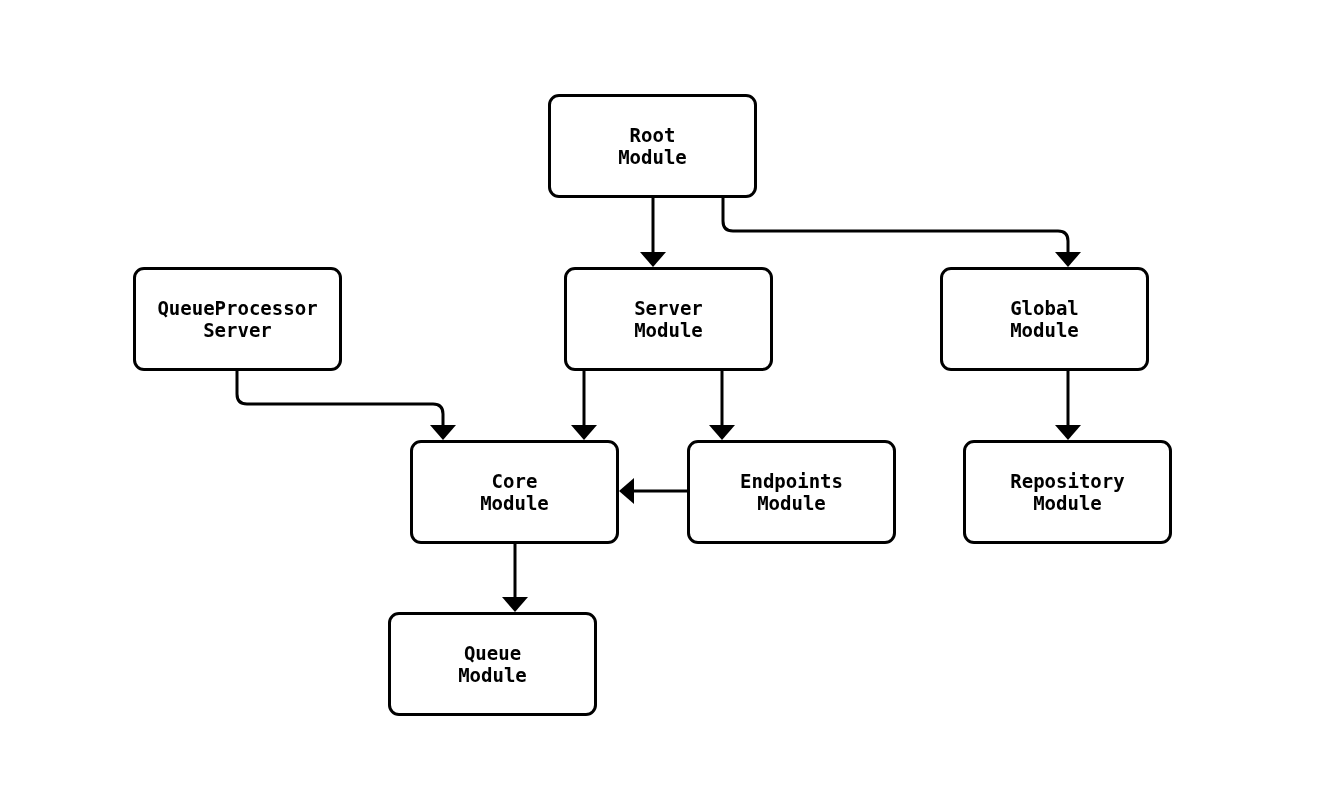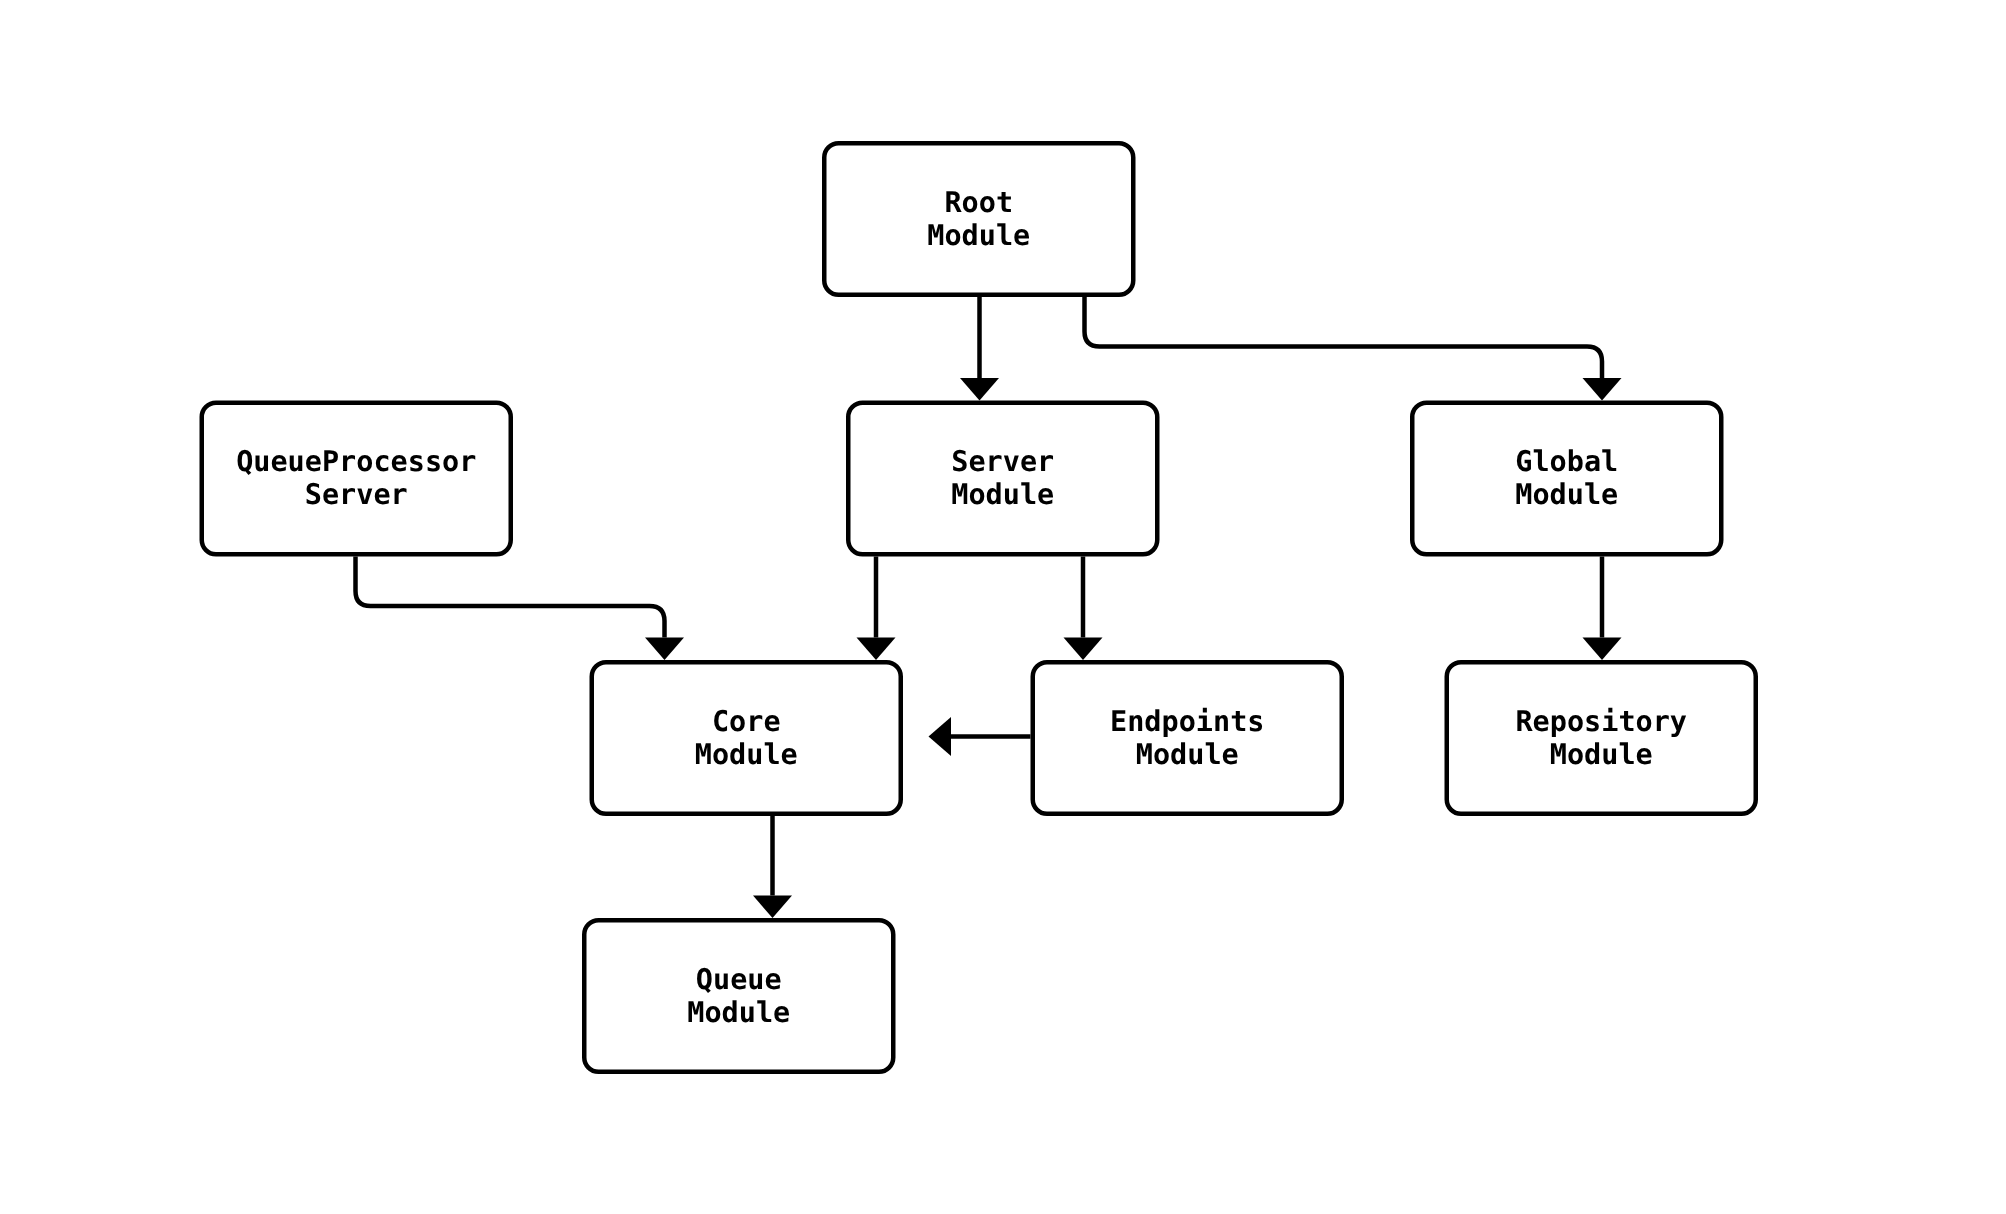--- a/index.html
+++ b/index.html
@@ -118,7 +118,7 @@
 Module</span>
   </div>
 
-  <div class="node" style="left:393px; top:440px;">
+  <div class="node" style="left:410px; top:440px;">
     <span class="lbl">Core
 Module</span>
   </div>

